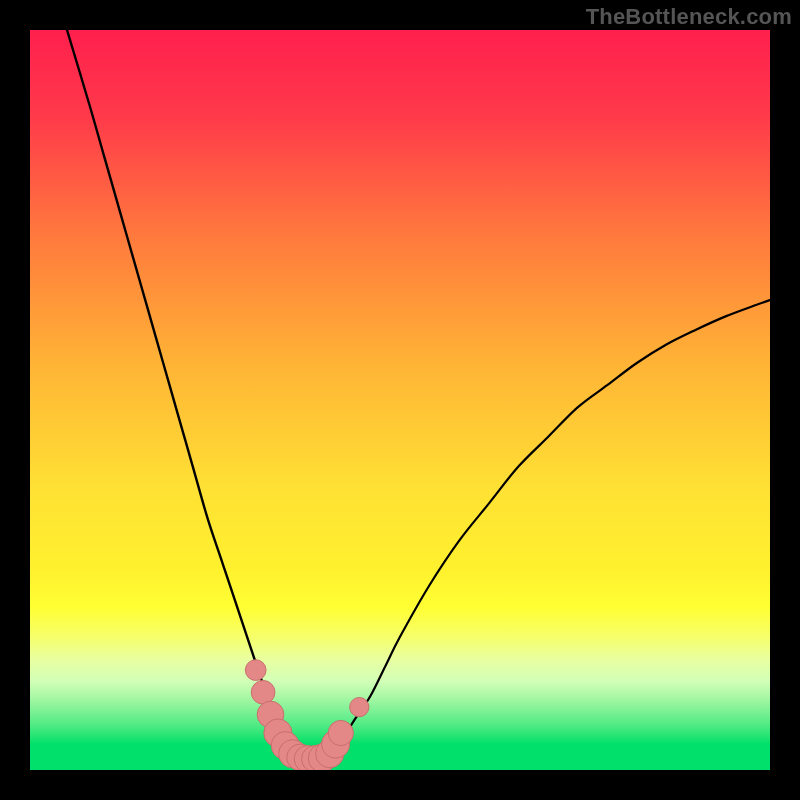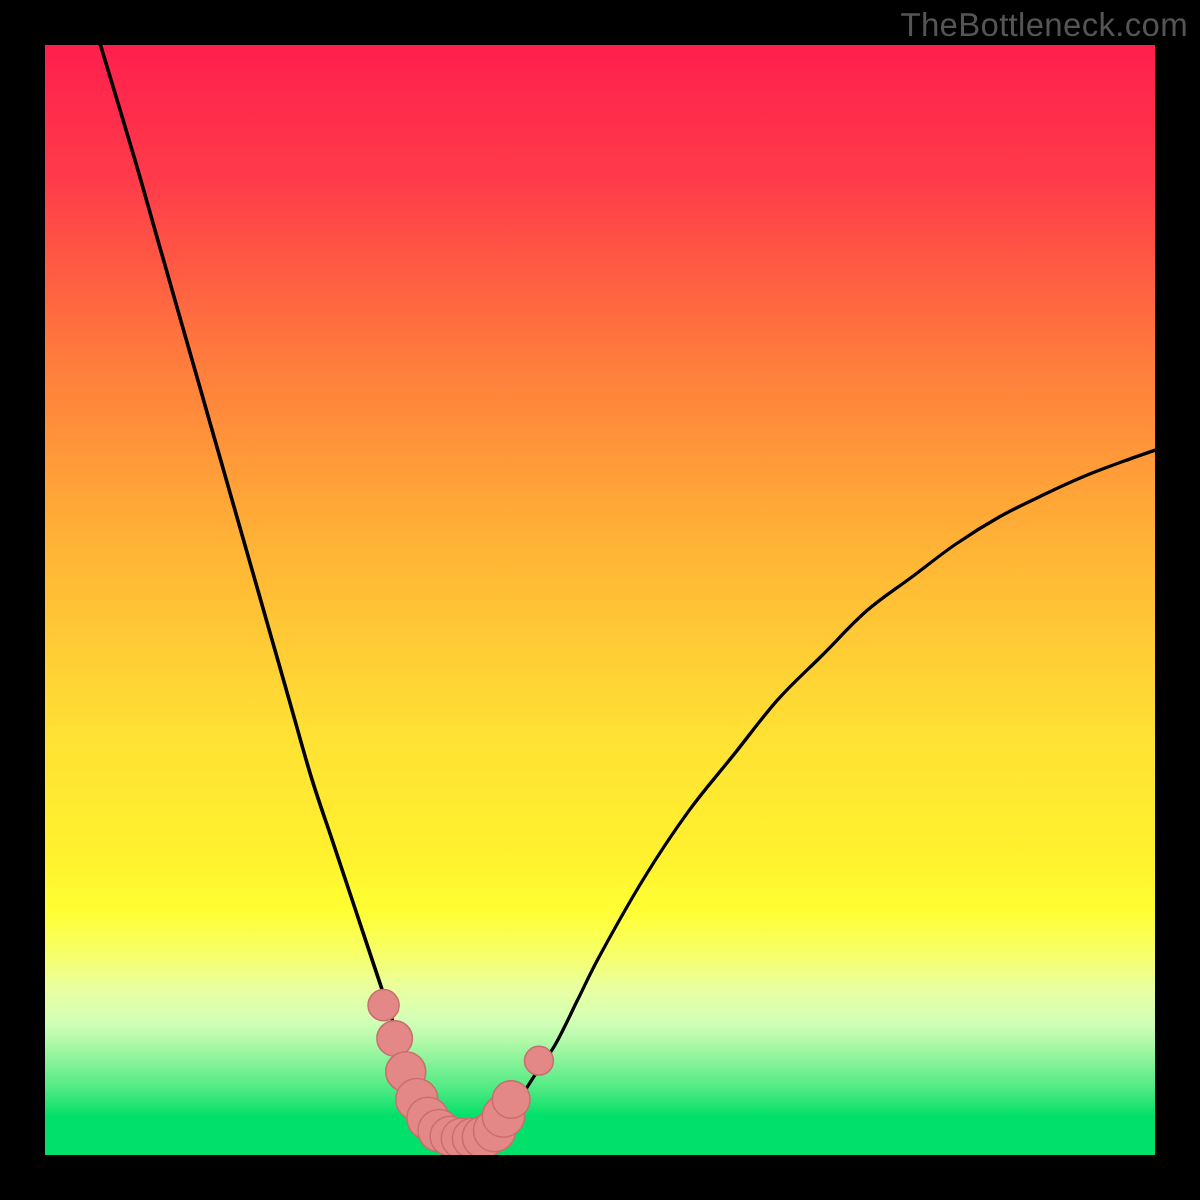--- a/index.html
+++ b/index.html
@@ -3,7 +3,7 @@
 <meta charset="utf-8">
 <style>
   html,body{margin:0;padding:0;width:800px;height:800px;overflow:hidden;background:#000;font-family:Arial,Helvetica,sans-serif}
-  .attribution{position:absolute;top:4px;right:8px;color:#555;font-size:22px;font-weight:400;letter-spacing:.2px;z-index:10}
+  .attribution{position:absolute;top:4px;right:8px;color:#555;font-size:22px;font-weight:700;letter-spacing:.2px;z-index:10}
   .plot-wrap{position:absolute;left:30px;top:30px;width:740px;height:740px;background:#000}
   svg{display:block}
 </style>

